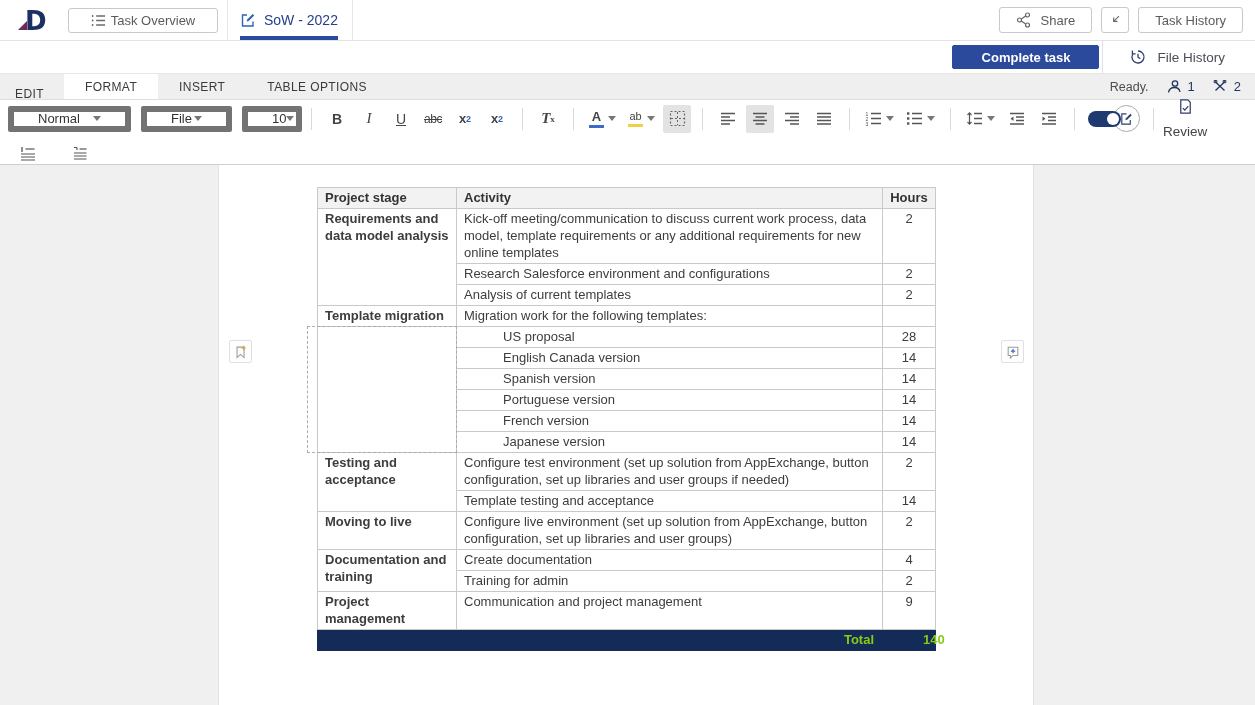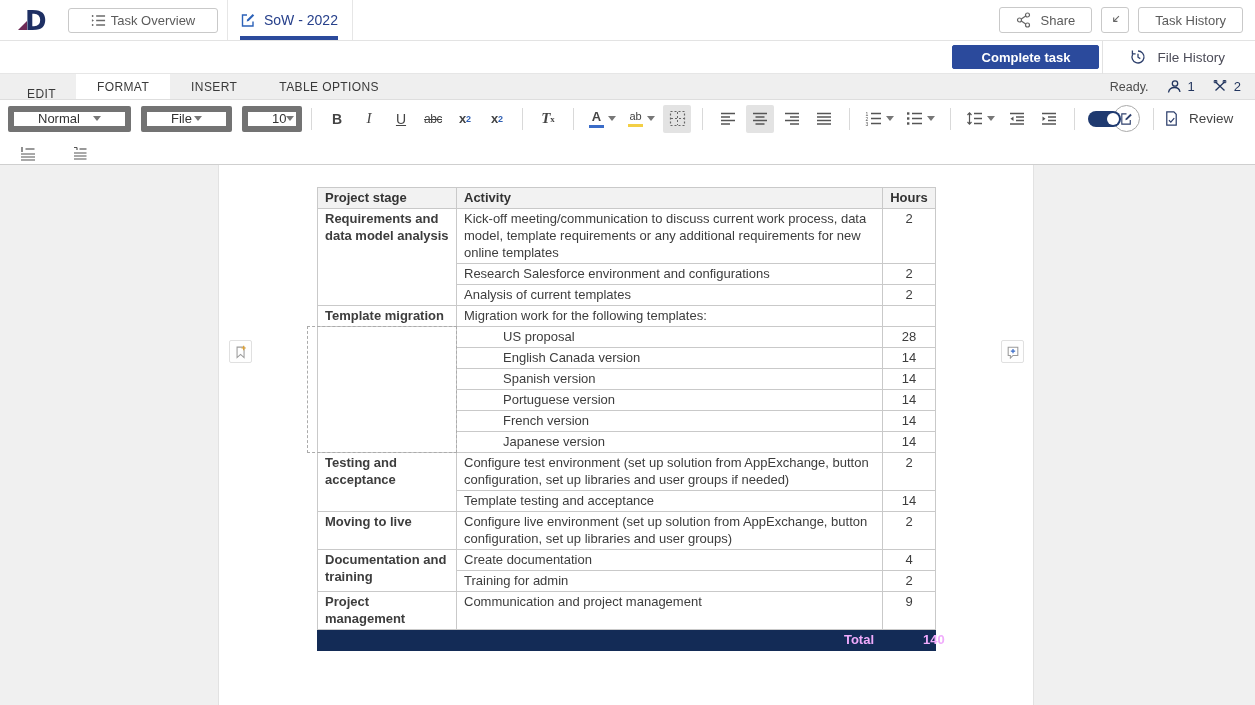--- a/index.html
+++ b/index.html
@@ -37,7 +37,7 @@
   .menubar { height:26px; background:#efefef; border-bottom:1px solid #dedede;
     display:flex; align-items:stretch; font-size:12px; color:#3a3a3a; flex:0 0 auto; }
   .menu-item { display:flex; align-items:center; padding:0 21px; letter-spacing:.4px; cursor:pointer; }
-  .menu-item.first { margin-left:16px; padding:15px 20px 0 11px; }
+  .menu-item.first { margin-left:4px; padding:15px 20px 0 11px; }
   .menu-item.active { background:#fff; }
   .menu-right { margin-left:auto; display:flex; align-items:center; gap:16px; margin-right:14px; }
   .status-text { color:#4c4c4c; font-size:12.5px; }

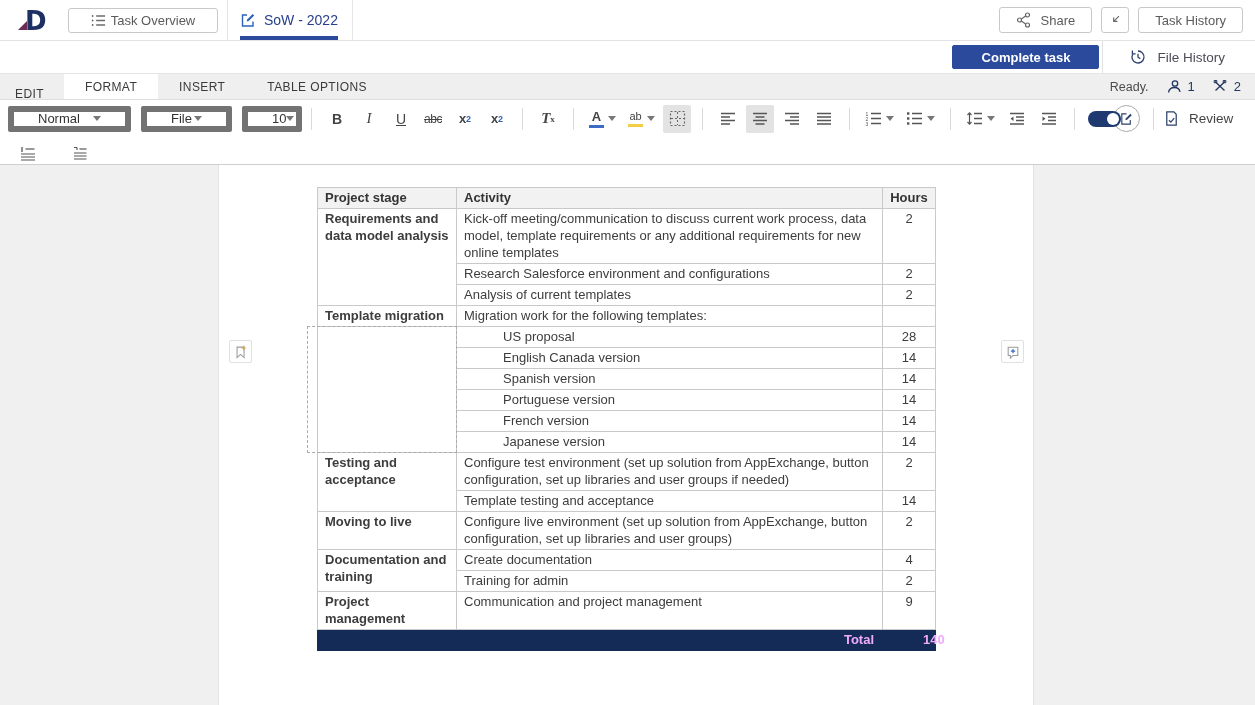--- a/index.html
+++ b/index.html
@@ -79,7 +79,7 @@
   .toggle-circle { width:27px; height:27px; border-radius:50%; background:#fff; border:1px solid #aaa;
     margin-left:-8px; display:flex; align-items:center; justify-content:center; }
   .review-btn { display:inline-flex; align-items:center; gap:9px; color:#444; font-size:13.5px;
-    background:none; border:none; cursor:pointer; font-family:inherit; }
+    background:none; border:none; cursor:pointer; font-family:inherit;flex-direction:column; }
 
   
   .docarea { flex:1; background:#f0f0f0; position:relative; overflow:hidden; }

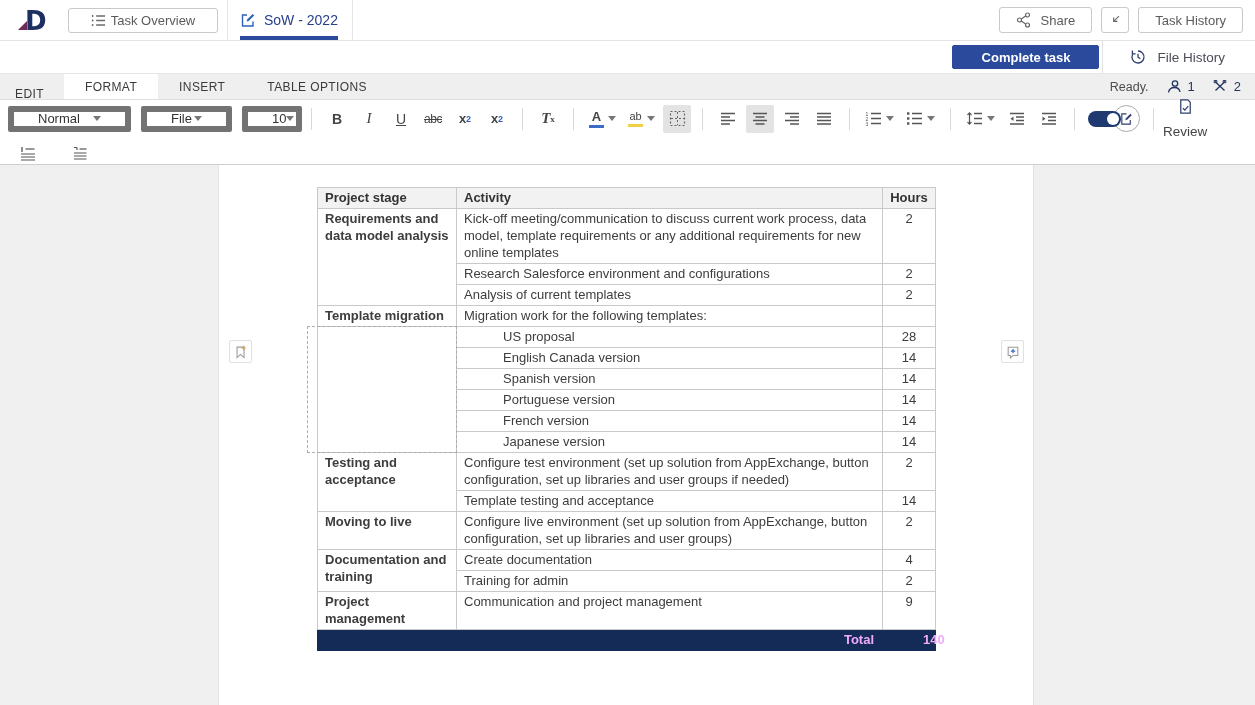--- a/index.html
+++ b/index.html
@@ -99,7 +99,7 @@
   .sow-table td.cell-selected { position:relative; }
   .sow-table td.cell-selected::after { content:""; position:absolute; top:-1px; bottom:-1px;
     left:-11px; right:-1px; border:1px dashed #ababab; pointer-events:none; }
-  .sow-table tr.total-row td { background:#132b56; color:#f0abfc; font-weight:bold; border-color:#132b56;padding-left:40px; }
+  .sow-table tr.total-row td { background:#132b56; color:#84cc16; font-weight:bold; border-color:#132b56;padding-left:40px; }
   .sow-table tr.total-row td.total-label { text-align:right; padding-right:8px; }
   .sow-table tr.total-row td.total-value { text-align:center; }
   .margin-btn { position:absolute; width:23px; height:23px; background:#fefefe;

